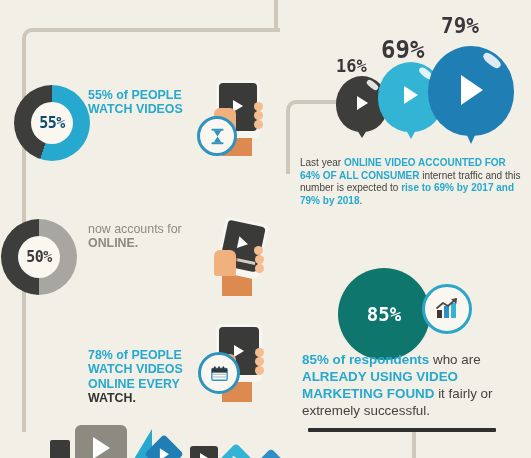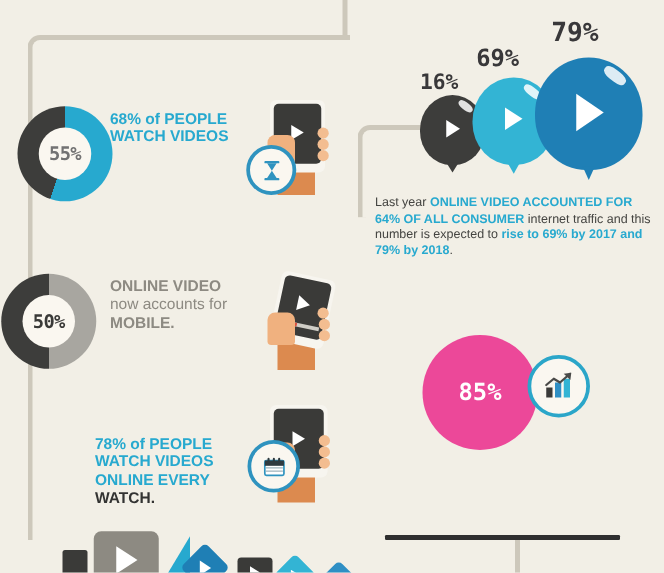--- a/index.html
+++ b/index.html
@@ -177,7 +177,7 @@
     <div class="knot" style="top:54px;border-top:8px solid #3d3d3b;"></div>
   </div>
 
-  <div class="pct-label" style="left:381px;top:36px;font-size:19px;">69%</div>
+  <div class="pct-label" style="left:381px;top:36px;font-size:24px;">69%</div>
   <div class="balloon" style="left:378px;top:62px;width:66px;height:70px;background:#33b4d4;">
     <div class="shine" style="left:40px;top:8px;width:16px;height:7px;"></div>
     <div class="play-tri" style="left:26px;top:24px;border-width:9px 0 9px 14px;"></div>

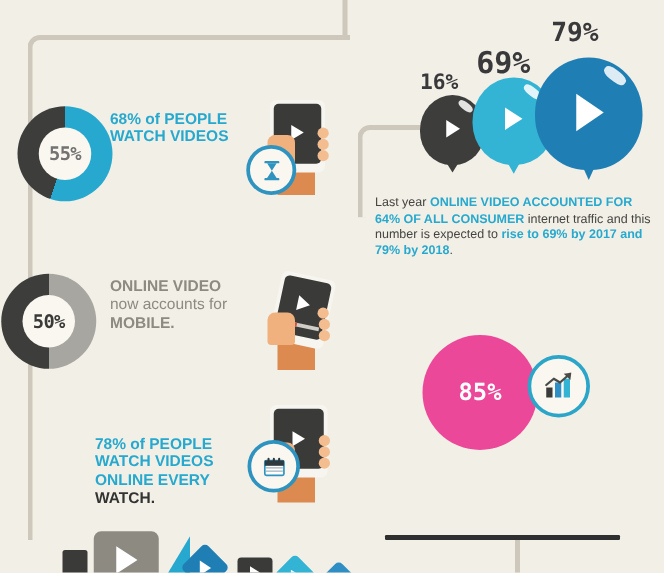--- a/index.html
+++ b/index.html
@@ -92,7 +92,7 @@
   </div>
 
   <div class="txt" style="left:88px;top:88px;width:108px;font-size:12.4px;">
-    <div><span class="b-cyan">68% of PEOPLE</span></div>
+    <div><span class="b-cyan">55% of PEOPLE</span></div>
     <div><span class="b-cyan">WATCH VIDEOS</span></div>
   </div>
 

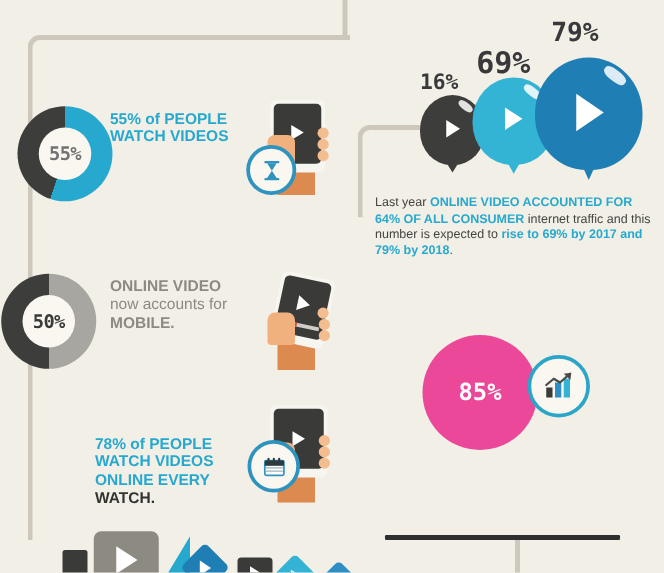--- a/index.html
+++ b/index.html
@@ -87,7 +87,7 @@
   <div class="donut" style="left:14px;top:85px;width:76px;height:76px;
               background:conic-gradient(#27a9cf 0% 55%, #3d3d3b 55% 100%);">
     <div class="hole" style="width:42px;height:42px;">
-      <span style="font-size:15px;color:#737373;">55%</span>
+      <span style="font-size:15px;color:#0c4a6e;">55%</span>
     </div>
   </div>
 

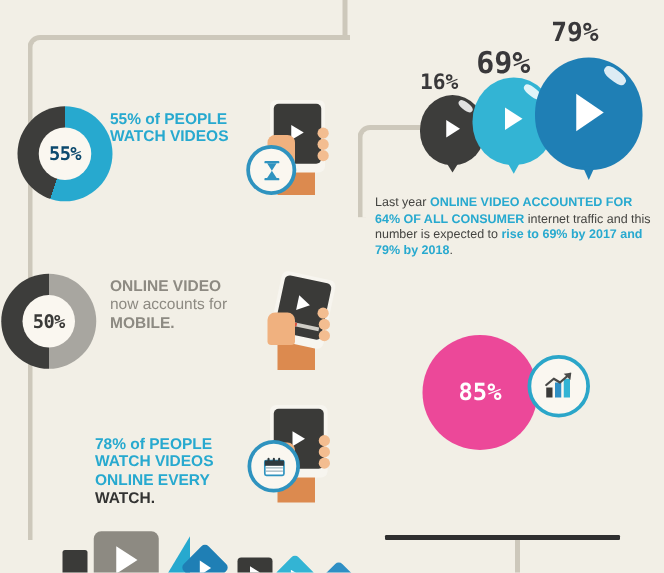--- a/index.html
+++ b/index.html
@@ -121,7 +121,6 @@
   </div>
 
   <div class="txt" style="left:88px;top:222px;width:112px;font-size:12.4px;">
-    <div><span class="b-gray">ONLINE VIDEO</span></div>
     <div><span class="n-gray">now accounts for</span></div>
     <div><span class="b-gray">MOBILE.</span></div>
   </div>

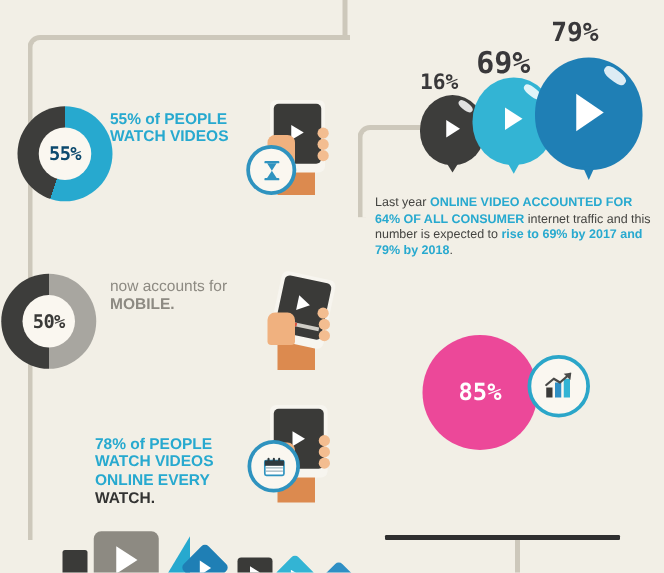--- a/index.html
+++ b/index.html
@@ -122,7 +122,7 @@
 
   <div class="txt" style="left:88px;top:222px;width:112px;font-size:12.4px;">
     <div><span class="n-gray">now accounts for</span></div>
-    <div><span class="b-gray">MOBILE.</span></div>
+    <div><span class="b-gray">ONLINE.</span></div>
   </div>
 
   <div class="tab-wrap" style="left:202px;top:218px;width:76px;height:76px;">

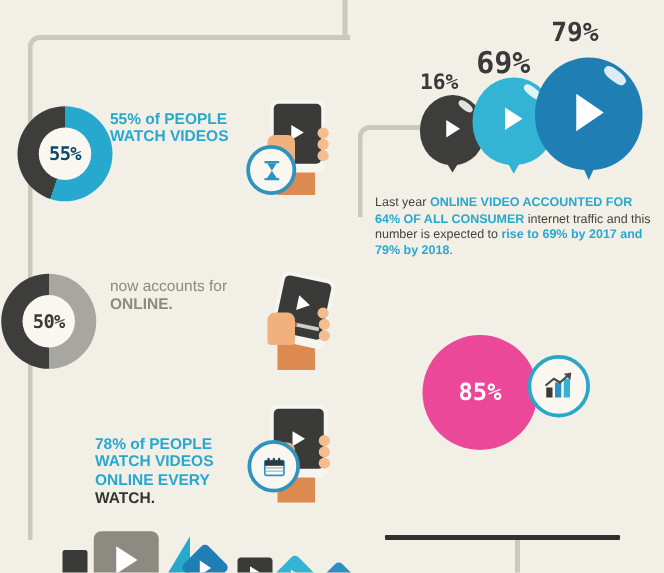--- a/index.html
+++ b/index.html
@@ -53,7 +53,7 @@
     font-weight:bold;color:#39383a;text-align:right;}
 
   
-  .big-circle{position:absolute;border-radius:50%;background:#ec4899;
+  .big-circle{position:absolute;border-radius:50%;background:#0f766e;
     display:flex;align-items:center;justify-content:center;}
   .big-circle span{font-family:"DejaVu Sans Mono", monospace;font-weight:bold;color:#ffffff;}
   .badge{position:absolute;border-radius:50%;background:#faf7f0;

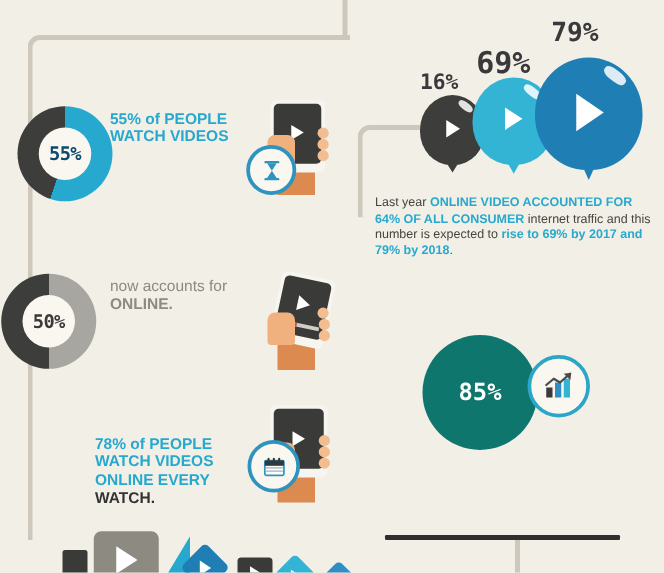--- a/index.html
+++ b/index.html
@@ -141,7 +141,7 @@
   </div>
 
 
-  <div class="txt" style="left:76px;top:348px;width:112px;font-size:12.4px;">
+  <div class="txt" style="left:88px;top:348px;width:112px;font-size:12.4px;">
     <div><span class="b-cyan">78% of PEOPLE</span></div>
     <div><span class="b-cyan">WATCH VIDEOS</span></div>
     <div><span class="b-cyan">ONLINE EVERY</span></div>

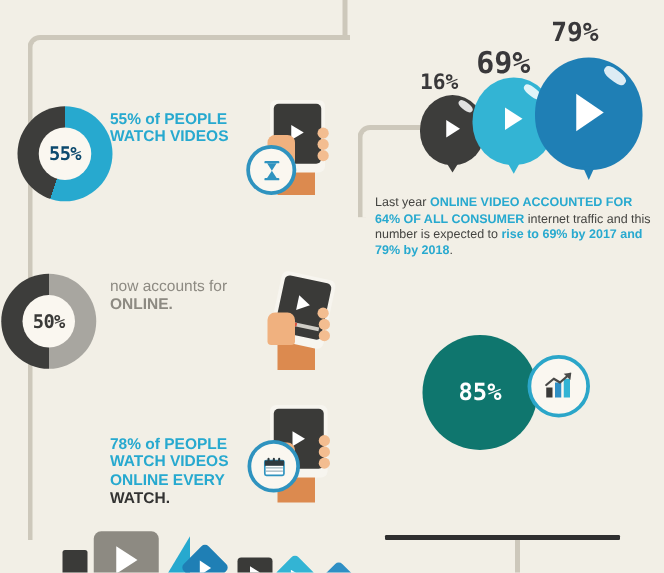--- a/index.html
+++ b/index.html
@@ -207,6 +207,9 @@
     </svg>
   </div>
 
+  <div class="txt" style="left:302px;top:352px;width:216px;font-size:13.4px;line-height:1.26;">
+    <span class="b-cyan">85% of respondents </span><span class="n-dark">who are </span><span class="b-cyan">ALREADY USING VIDEO MARKETING FOUND </span><span class="n-dark">it fairly or extremely successful.</span>
+  </div>
 
   <div class="rr" style="left:50px;top:440px;width:20px;height:28px;background:#3a3a38;border-radius:2px;"></div>
   <div class="rr" style="left:75px;top:425px;width:52px;height:46px;background:#8d8a82;">

